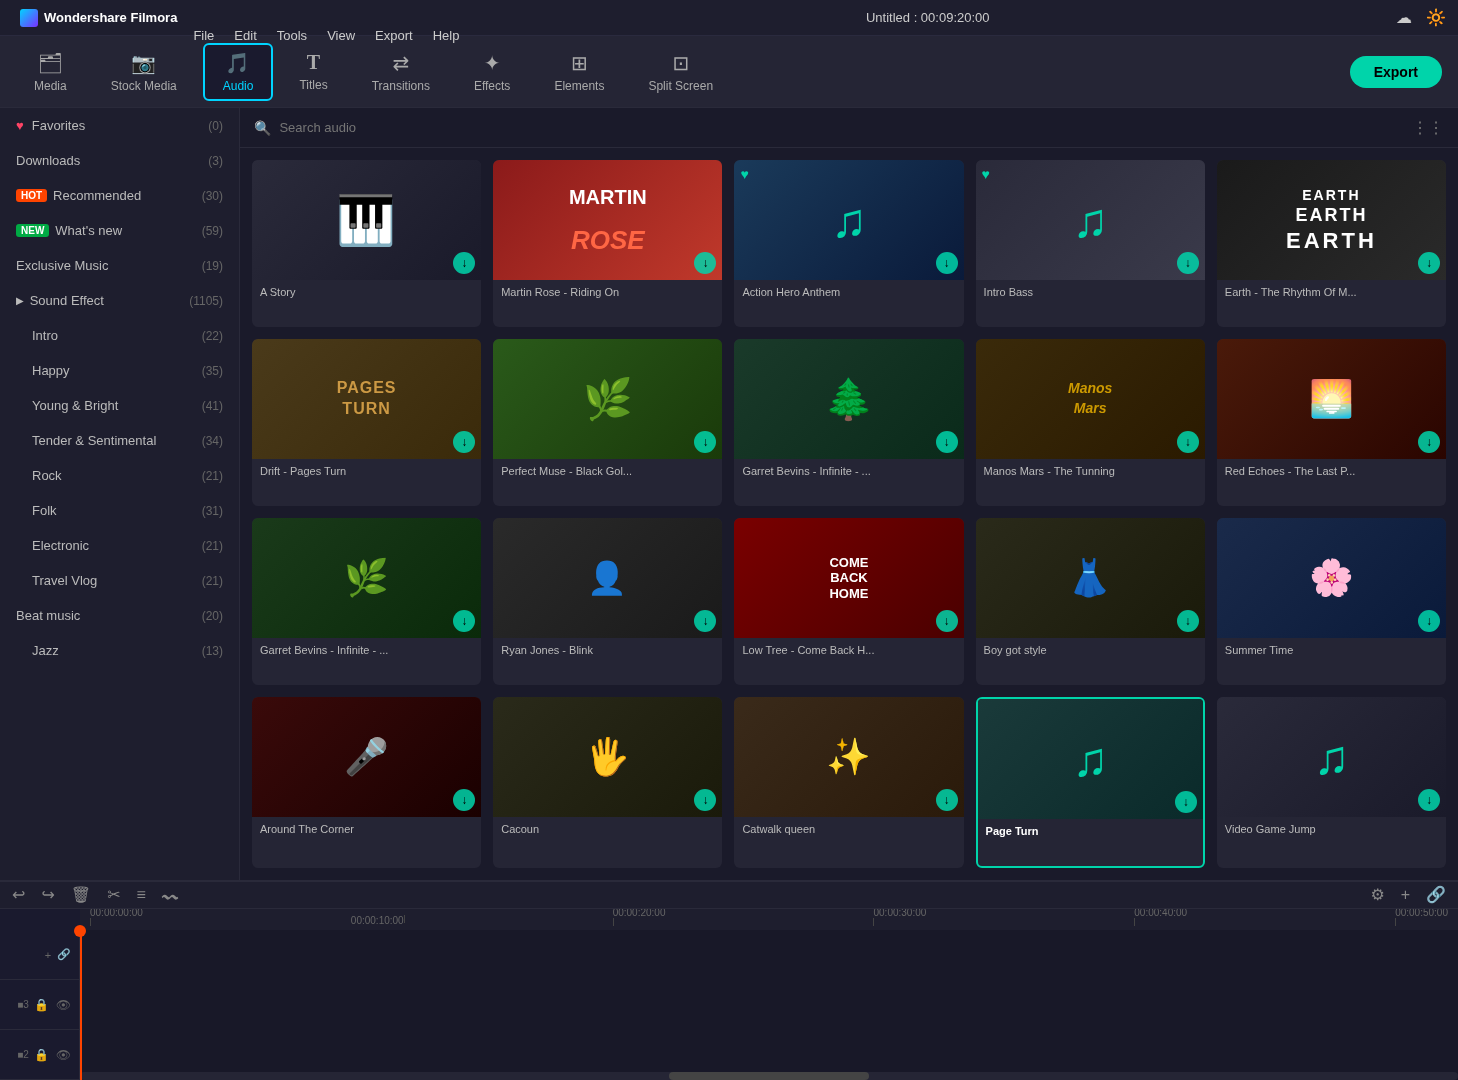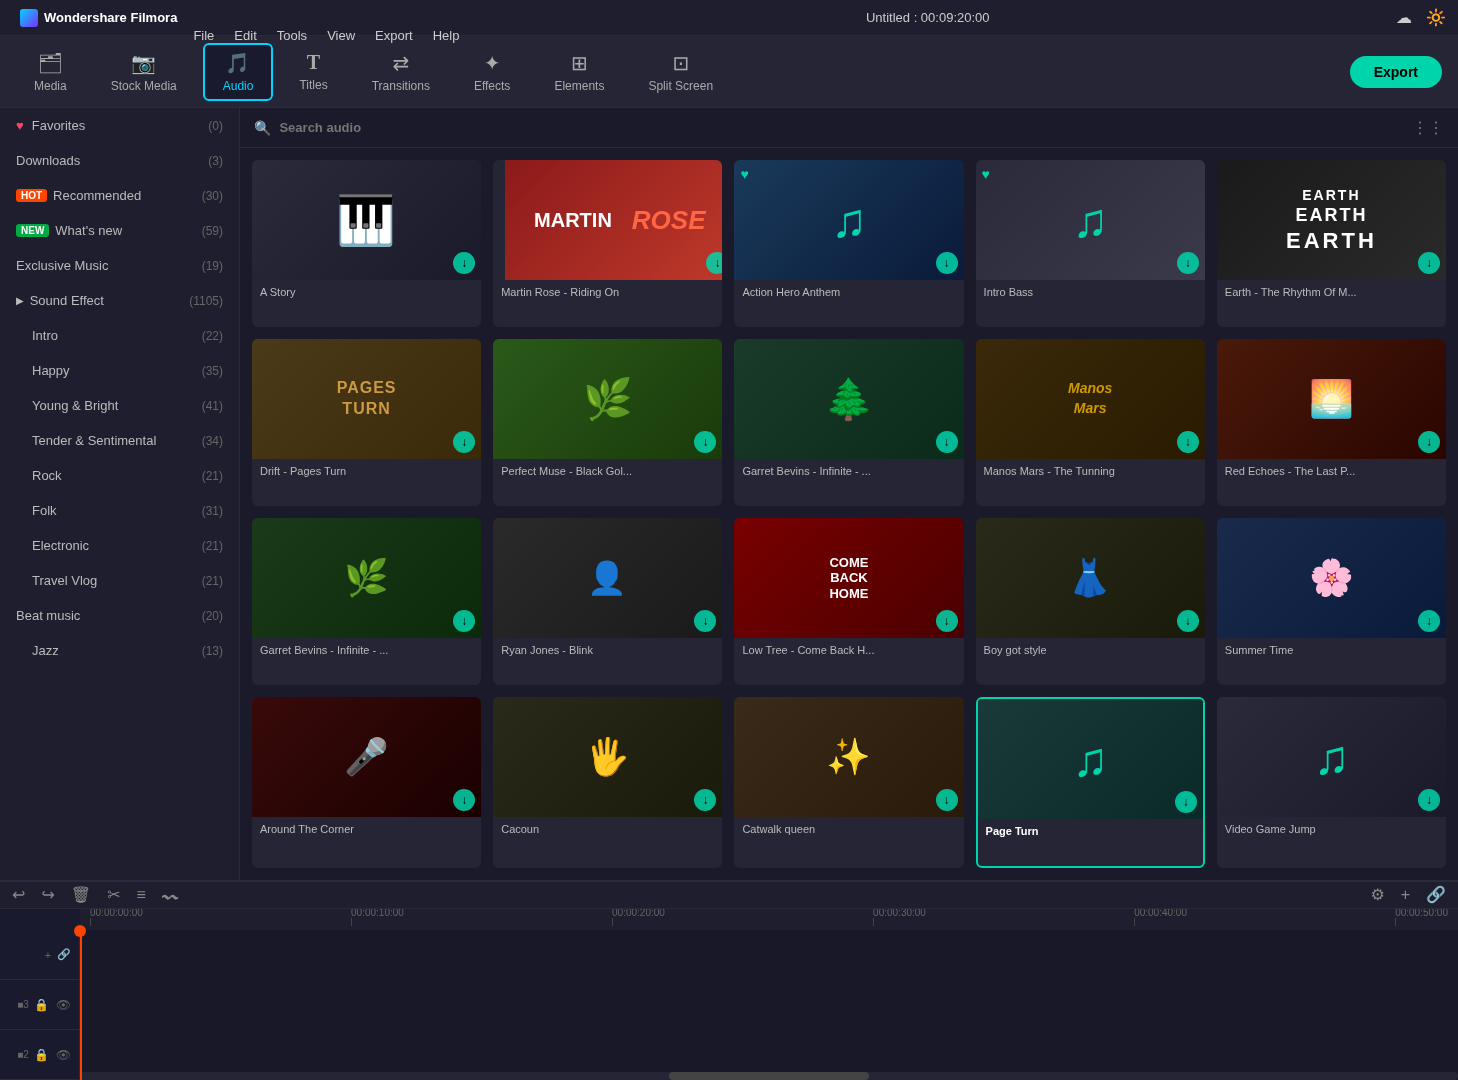--- a/index.html
+++ b/index.html
@@ -42,7 +42,7 @@
     
     .content-area { flex: 1; background: #1a1a2a; display: flex; flex-direction: column; overflow: hidden; }
     .search-bar { padding: 10px 14px; border-bottom: 1px solid #2a2a3a; display: flex; align-items: center; gap: 8px; }
-    .search-input { flex: 1; background: transparent; border: none; color: #ccc; font-size: 13px; outline: none; font-weight: bold; }
+    .search-input { flex: 1; background: transparent; border: none; color: #ccc; font-size: 13px; outline: none; }
     .search-icon { color: #777; font-size: 14px; }
     .grid-toggle { margin-left: auto; color: #777; font-size: 16px; cursor: pointer; }
 

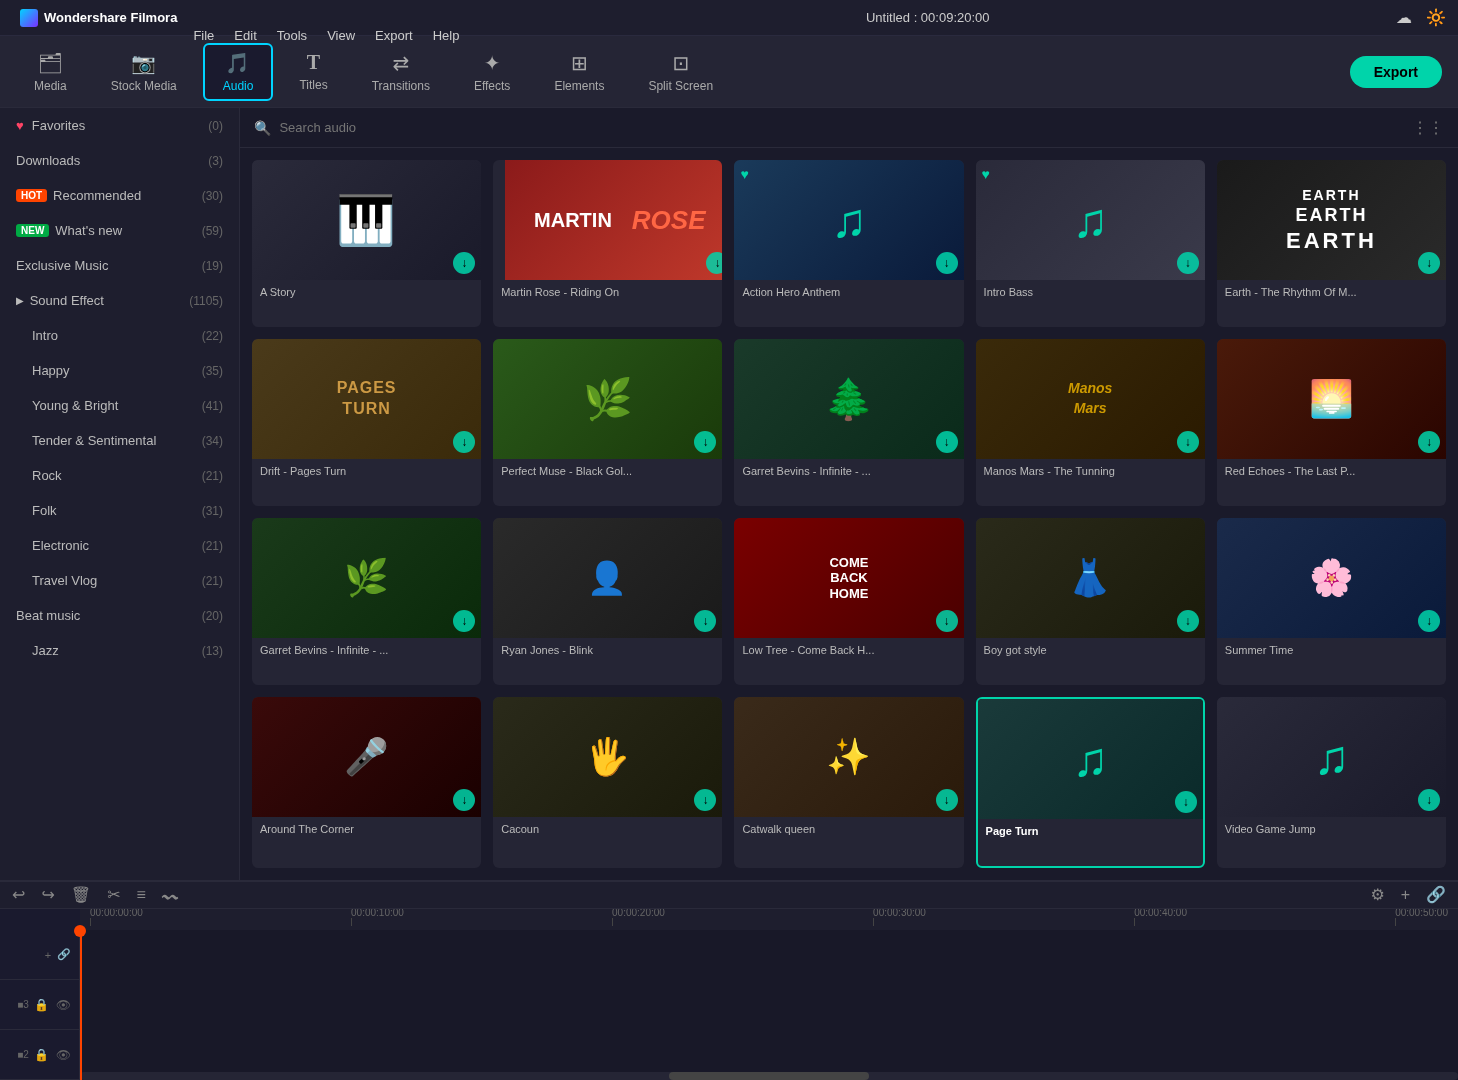--- a/index.html
+++ b/index.html
@@ -229,7 +229,7 @@
       </div>
 
       <div class="audio-card">
-        <div class="thumb-bg" style="background:linear-gradient(135deg,#8b1a1a,#c0392b);position:relative;flex-direction:row;gap:20px;margin-left:12px;">
+        <div class="thumb-bg" style="background:linear-gradient(135deg,#8b1a1a,#c0392b);position:relative;flex-direction:column;gap:20px;">
           <span style="color:#fff;font-size:20px;font-weight:900;line-height:1;">MARTIN</span>
           <span style="color:#ff6644;font-size:26px;font-weight:900;font-style:italic;line-height:1;">ROSE</span>
           <div class="download-btn">↓</div>

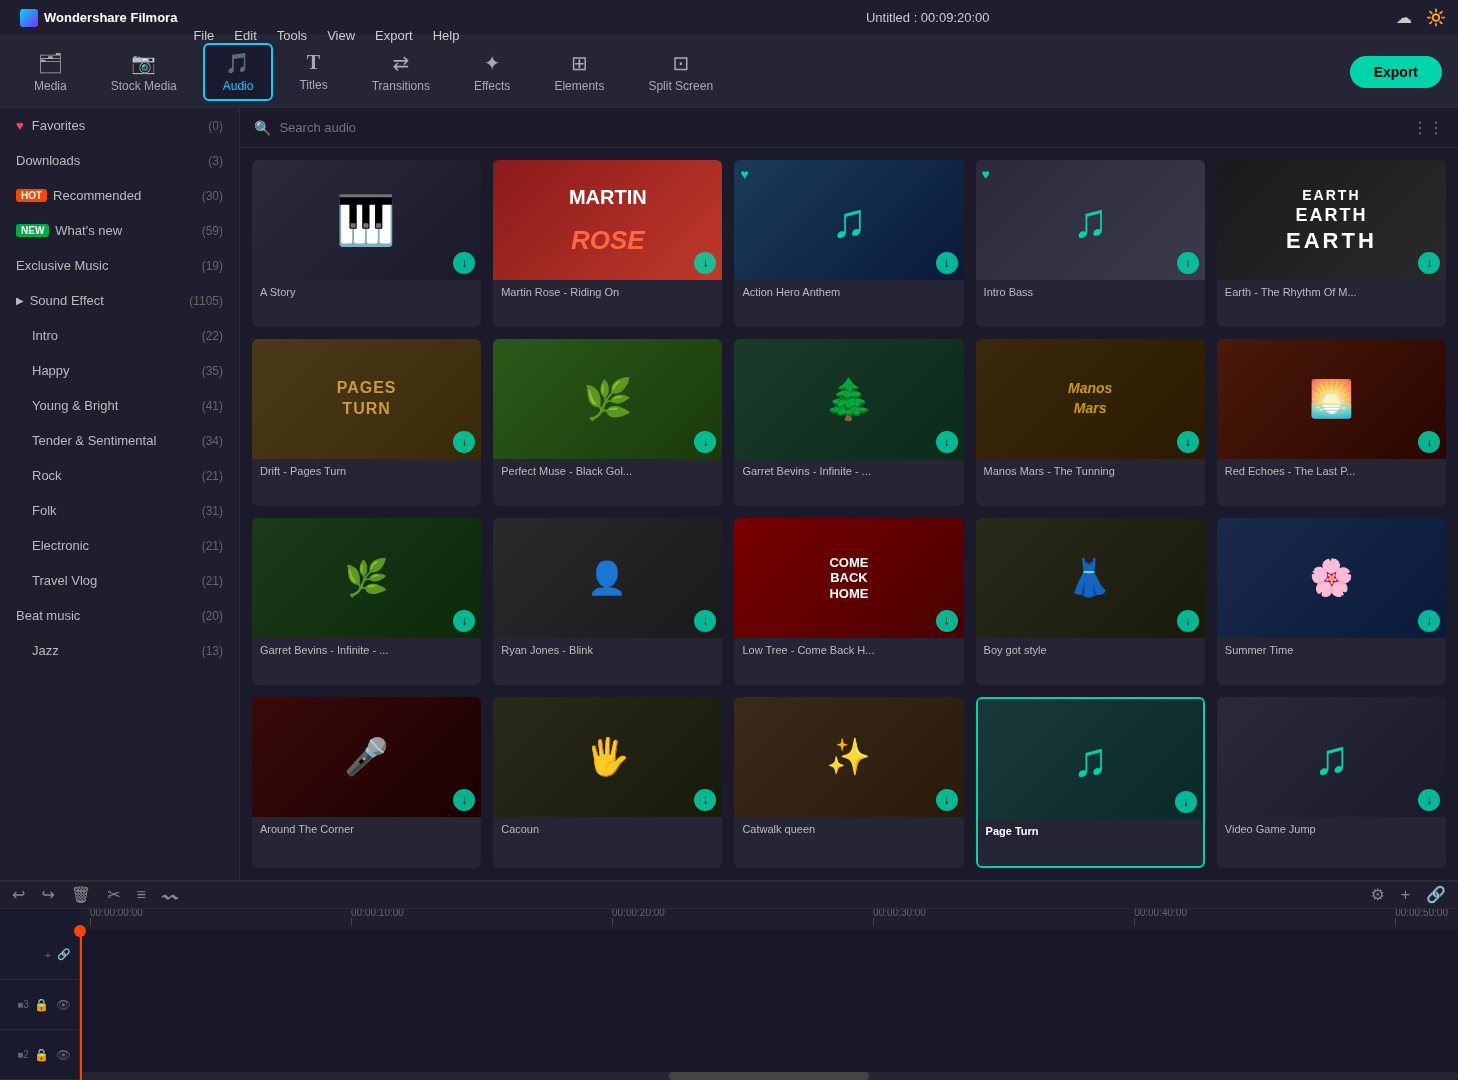--- a/index.html
+++ b/index.html
@@ -411,7 +411,7 @@
           <span style="font-size:10px;color:#666;">00:00:00:00</span>
           <div style="width:1px;height:8px;background:#444;"></div>
         </div>
-        <div style="display:flex;flex-direction:column;align-items:flex-start;">
+        <div style="display:flex;flex-direction:row;align-items:flex-start;">
           <span style="font-size:10px;color:#666;">00:00:10:00</span>
           <div style="width:1px;height:8px;background:#444;"></div>
         </div>

